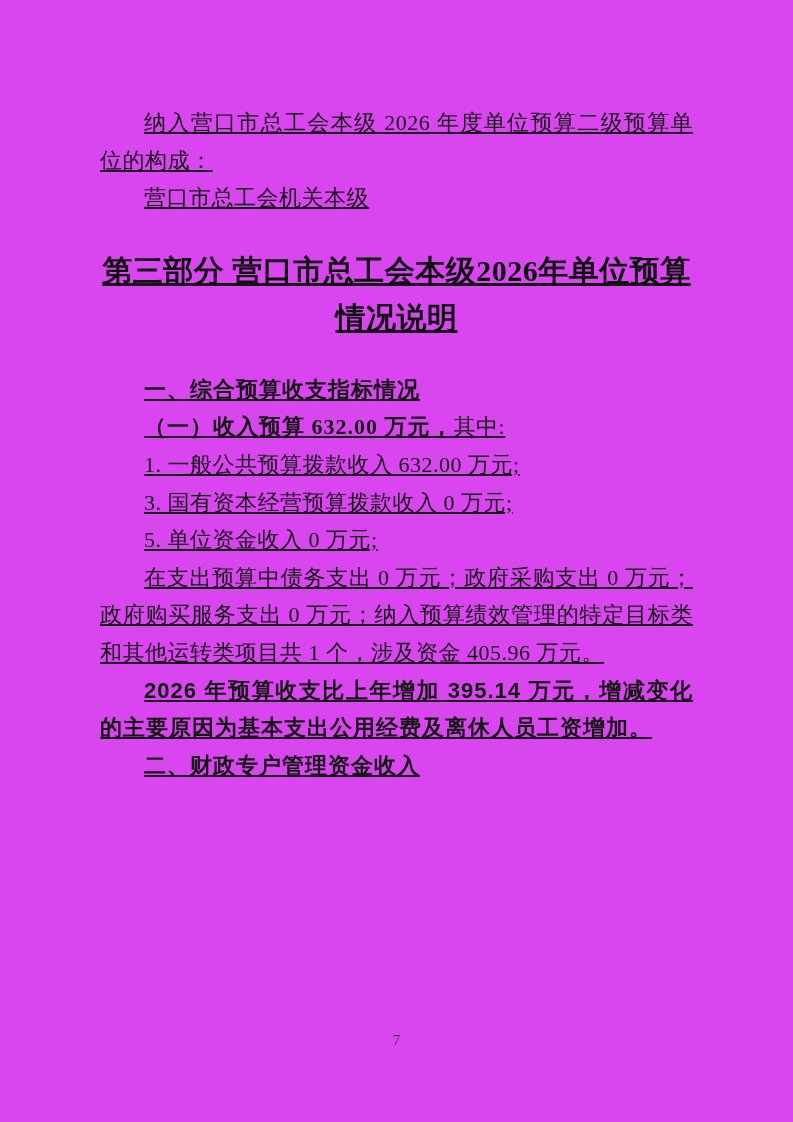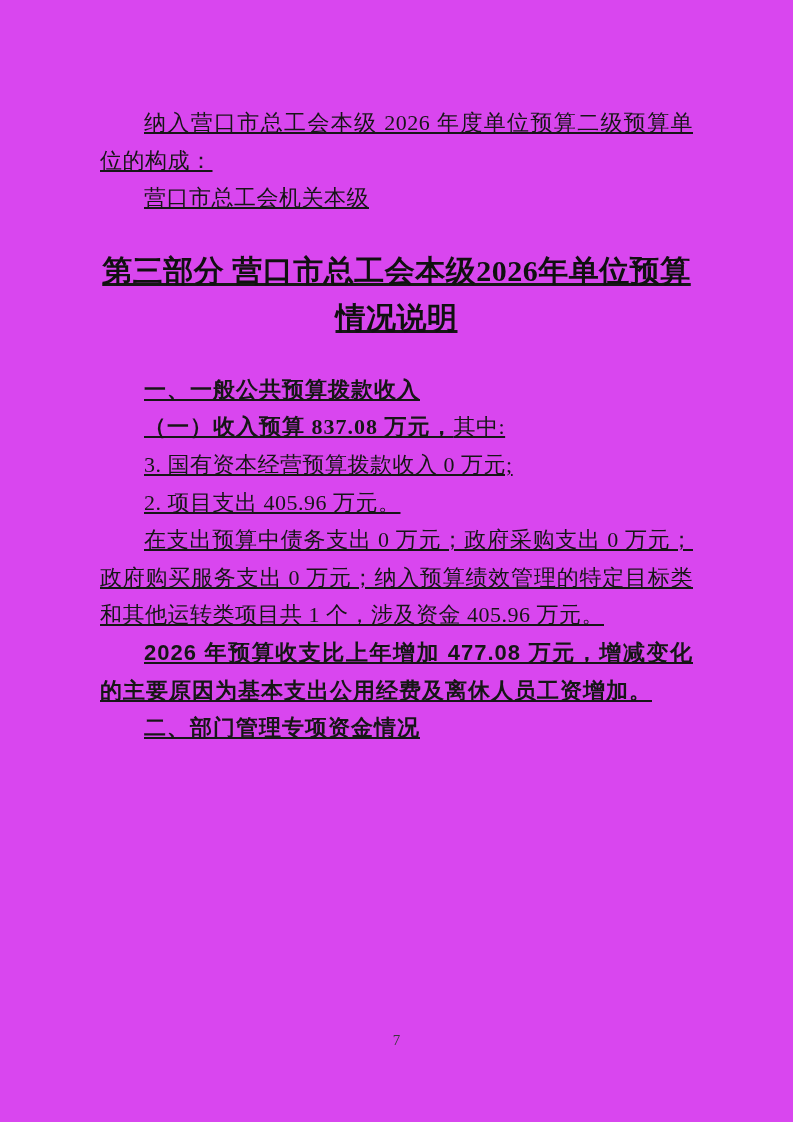--- a/index.html
+++ b/index.html
@@ -67,7 +67,7 @@
 
     <h1 class="doc-heading">第三部分 营口市总工会本级2026年单位预算情况说明</h1>
 
-    <p class="body-par indent hei">一、一般公共预算拨款收入</p>
+    <p class="body-par indent hei">一、综合预算收支指标情况</p>
 
     <p class="body-par indent"><span class="lead-bold">（一）收入预算 837.08 万元，</span><span>其中:</span></p>
 

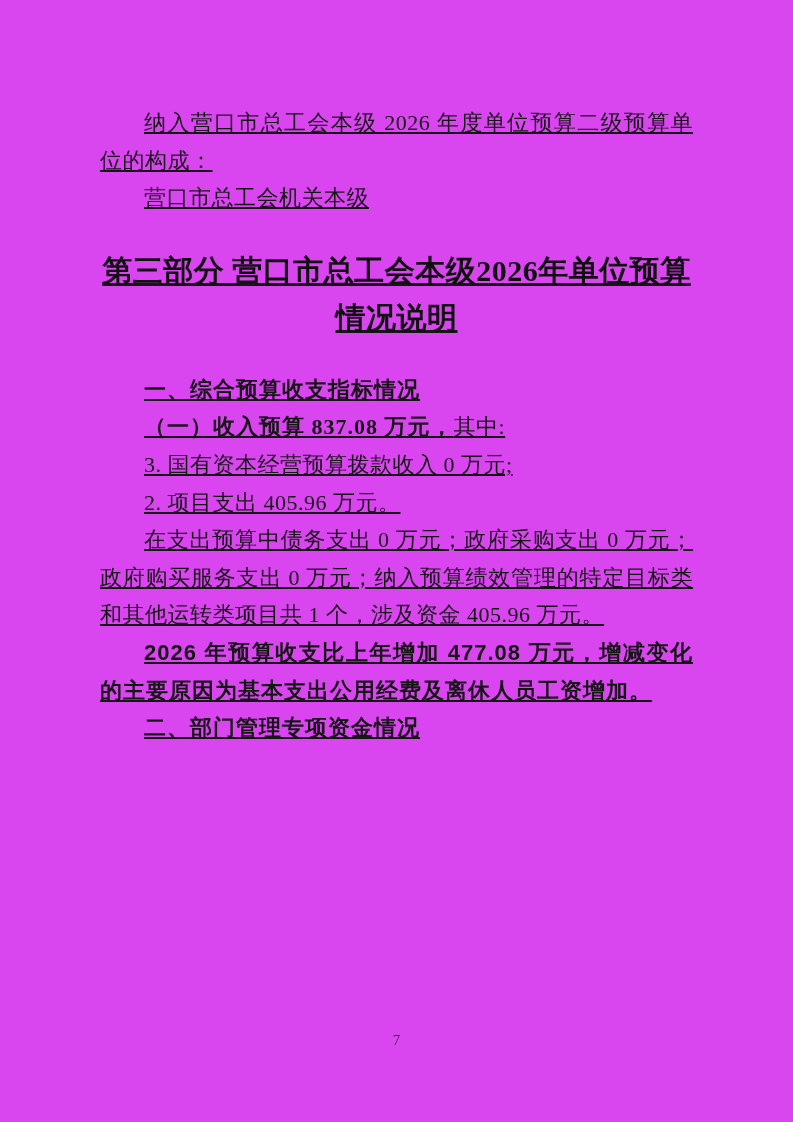--- a/index.html
+++ b/index.html
@@ -69,7 +69,7 @@
 
     <p class="body-par indent hei">一、综合预算收支指标情况</p>
 
-    <p class="body-par indent"><span class="lead-bold">（一）收入预算 837.08 万元，</span><span>其中:</span></p>
+    <p class="body-par indent"><span class="lead-bold">（一）收入预算 632.00 万元，</span><span>其中:</span></p>
 
     <p class="body-par indent">3. 国有资本经营预算拨款收入 0 万元;</p>
 

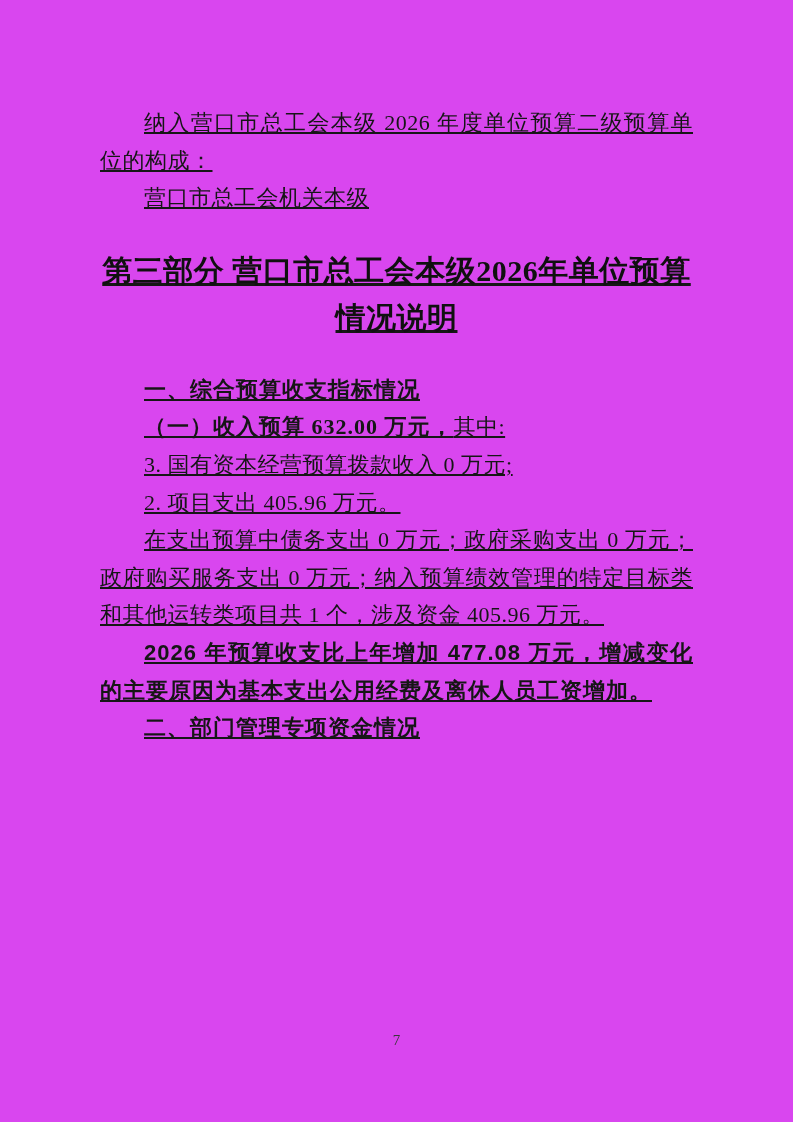--- a/index.html
+++ b/index.html
@@ -71,6 +71,7 @@
 
     <p class="body-par indent"><span class="lead-bold">（一）收入预算 632.00 万元，</span><span>其中:</span></p>
 
+    <p class="body-par indent">1. 一般公共预算拨款收入 632.00 万元;</p>
     <p class="body-par indent">3. 国有资本经营预算拨款收入 0 万元;</p>
 
 

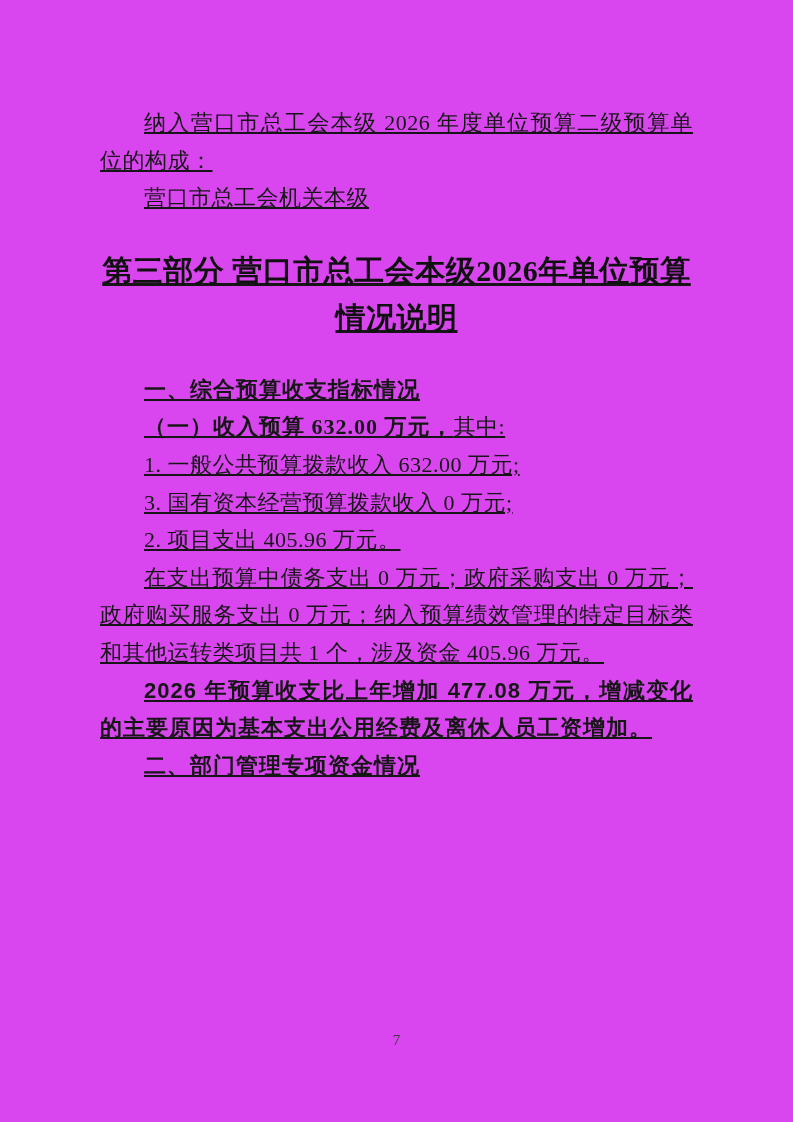--- a/index.html
+++ b/index.html
@@ -73,6 +73,7 @@
 
     <p class="body-par indent">1. 一般公共预算拨款收入 632.00 万元;</p>
     <p class="body-par indent">3. 国有资本经营预算拨款收入 0 万元;</p>
+    <p class="body-par indent">5. 单位资金收入 0 万元;</p>
 
 
     <p class="body-par indent">2. 项目支出 405.96 万元。</p>

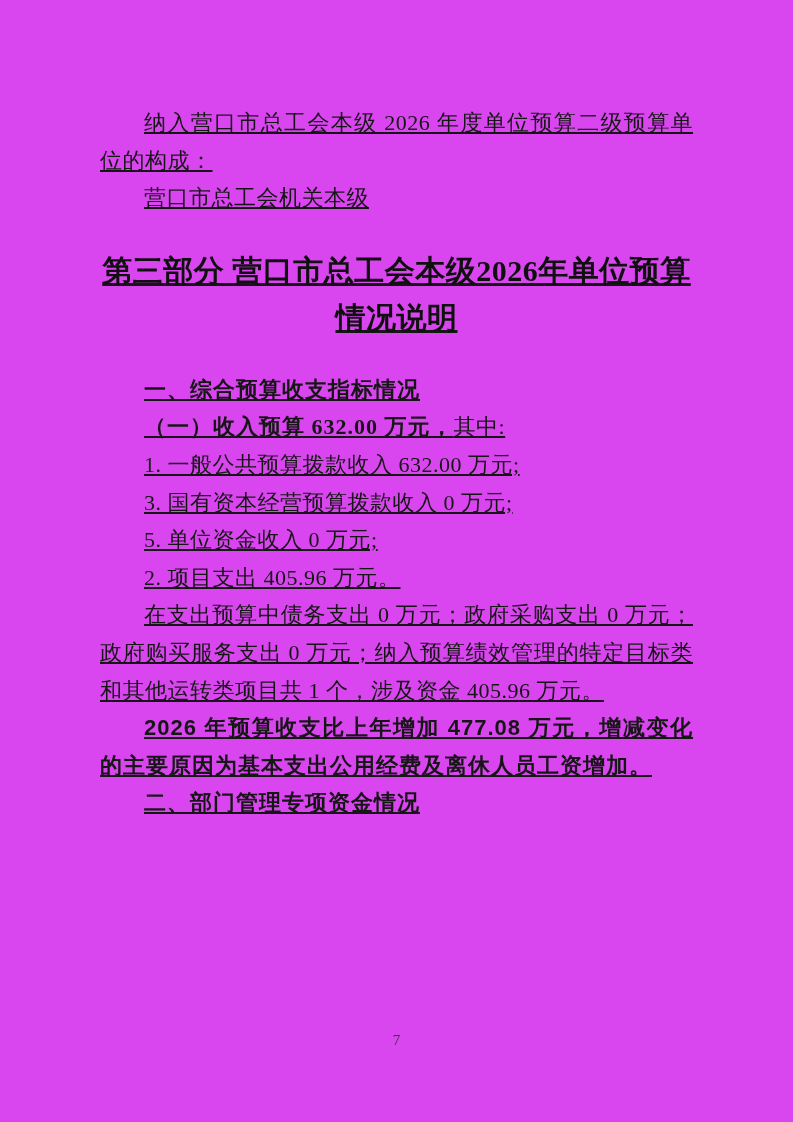--- a/index.html
+++ b/index.html
@@ -76,7 +76,6 @@
     <p class="body-par indent">5. 单位资金收入 0 万元;</p>
 
 
-    <p class="body-par indent">2. 项目支出 405.96 万元。</p>
 
     <p class="body-par indent">在支出预算中债务支出 0 万元；政府采购支出 0 万元；政府购买服务支出 0 万元；纳入预算绩效管理的特定目标类和其他运转类项目共 1 个，涉及资金 405.96 万元。</p>
 

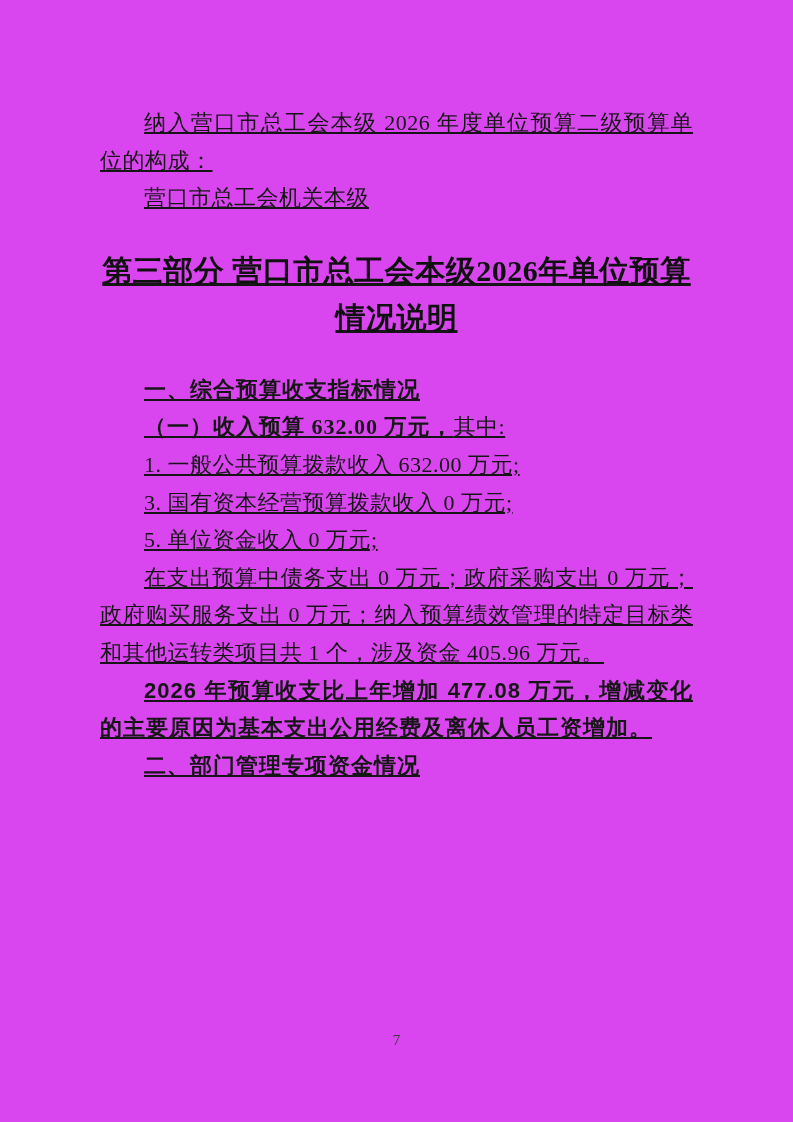--- a/index.html
+++ b/index.html
@@ -79,7 +79,7 @@
 
     <p class="body-par indent">在支出预算中债务支出 0 万元；政府采购支出 0 万元；政府购买服务支出 0 万元；纳入预算绩效管理的特定目标类和其他运转类项目共 1 个，涉及资金 405.96 万元。</p>
 
-    <p class="body-par indent hei">2026 年预算收支比上年增加 477.08 万元，增减变化的主要原因为基本支出公用经费及离休人员工资增加。</p>
+    <p class="body-par indent hei">2026 年预算收支比上年增加 395.14 万元，增减变化的主要原因为基本支出公用经费及离休人员工资增加。</p>
 
     <p class="body-par indent hei">二、部门管理专项资金情况</p>
 

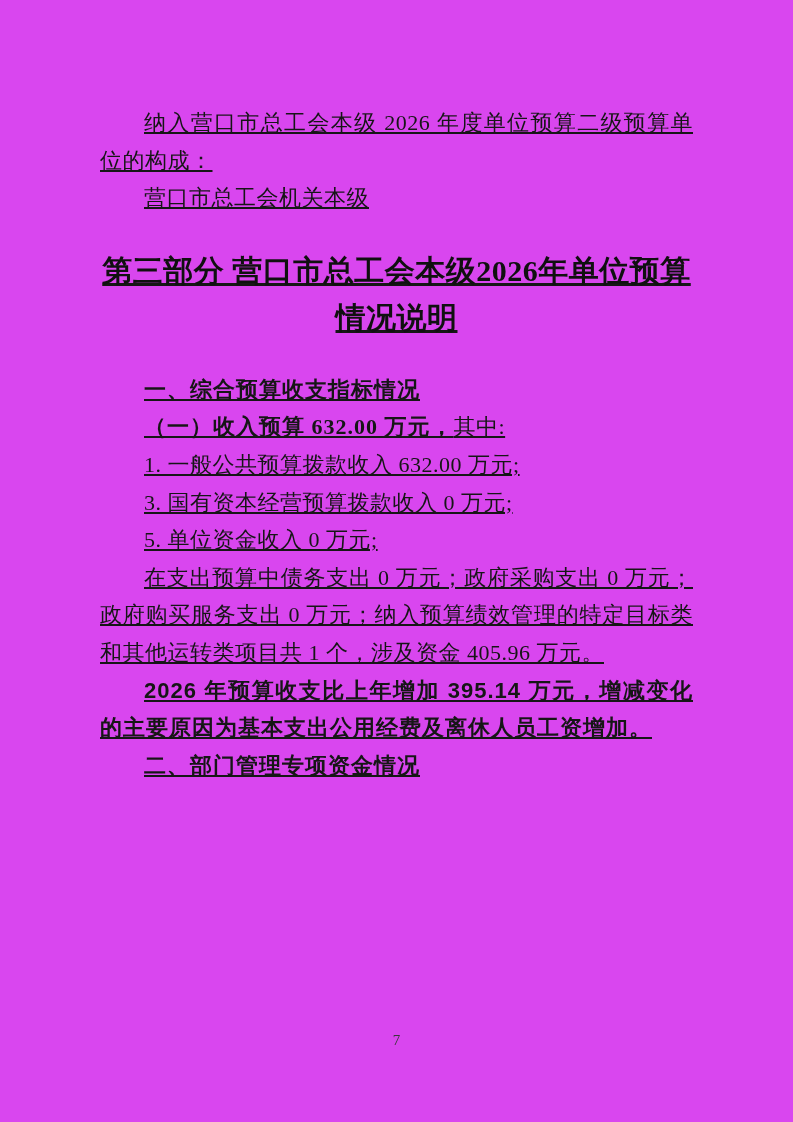--- a/index.html
+++ b/index.html
@@ -81,7 +81,7 @@
 
     <p class="body-par indent hei">2026 年预算收支比上年增加 395.14 万元，增减变化的主要原因为基本支出公用经费及离休人员工资增加。</p>
 
-    <p class="body-par indent hei">二、部门管理专项资金情况</p>
+    <p class="body-par indent hei">二、财政专户管理资金收入</p>
 
   </div>
 

